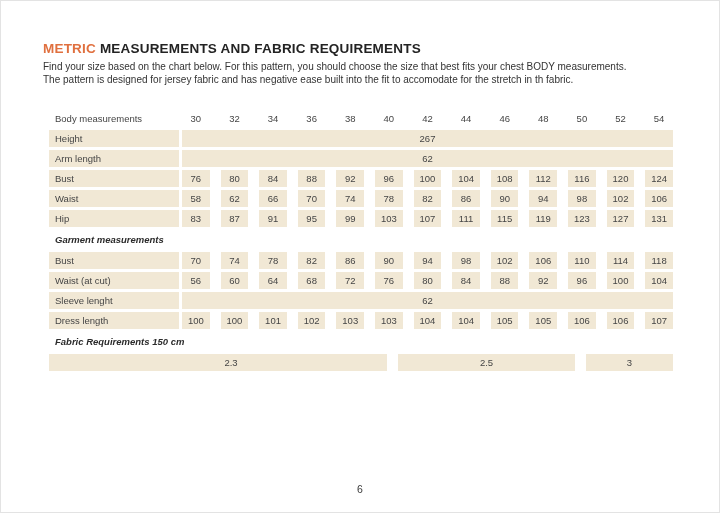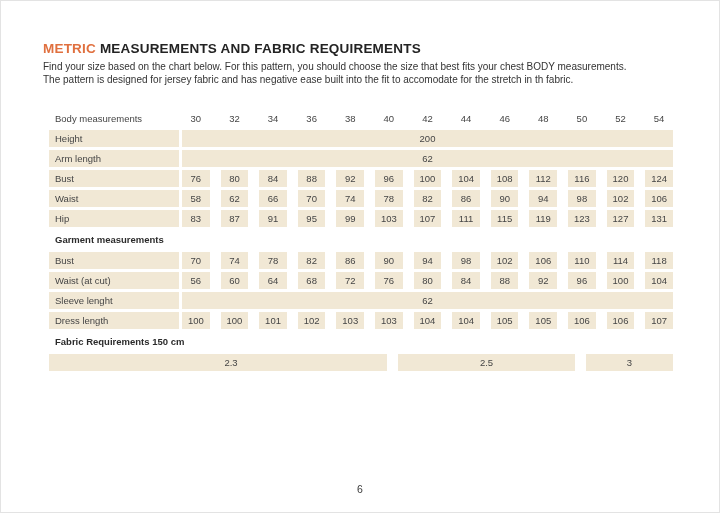--- a/index.html
+++ b/index.html
@@ -82,7 +82,7 @@
       <div class="t-row">
         <div class="t-label">Height</div>
         <div class="t-vals">
-          <div class="t-cell">200</div>
+          <div class="t-cell">267</div>
         </div>
       </div>
       <div class="t-row">

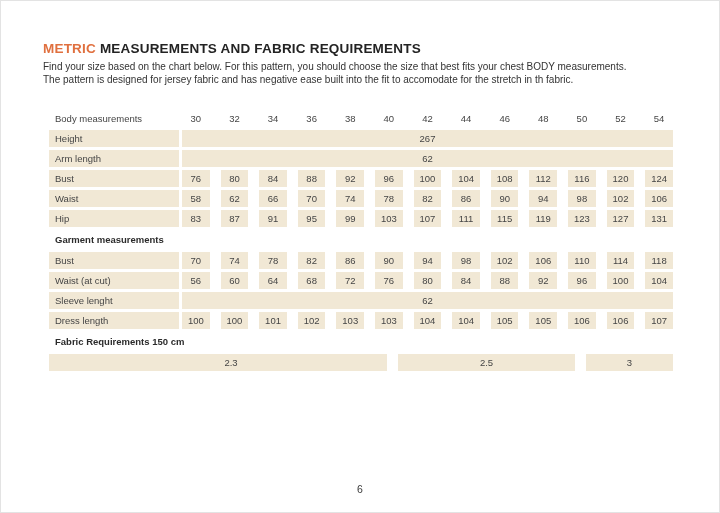--- a/index.html
+++ b/index.html
@@ -44,7 +44,7 @@
   .t-row.header .t-cell{background:transparent;}
   .t-row.section{margin:4px 0 4px 0;}
   .t-row.section .t-label{
-    width:auto;flex:1;background:transparent;font-weight:bold;color:#2b2b2b;
+    width:auto;flex:1;background:transparent;font-weight:bold;color:#2b2b2b;font-style:italic;
   }
   .page-number{
     position:absolute;left:0;right:0;bottom:17px;text-align:center;

